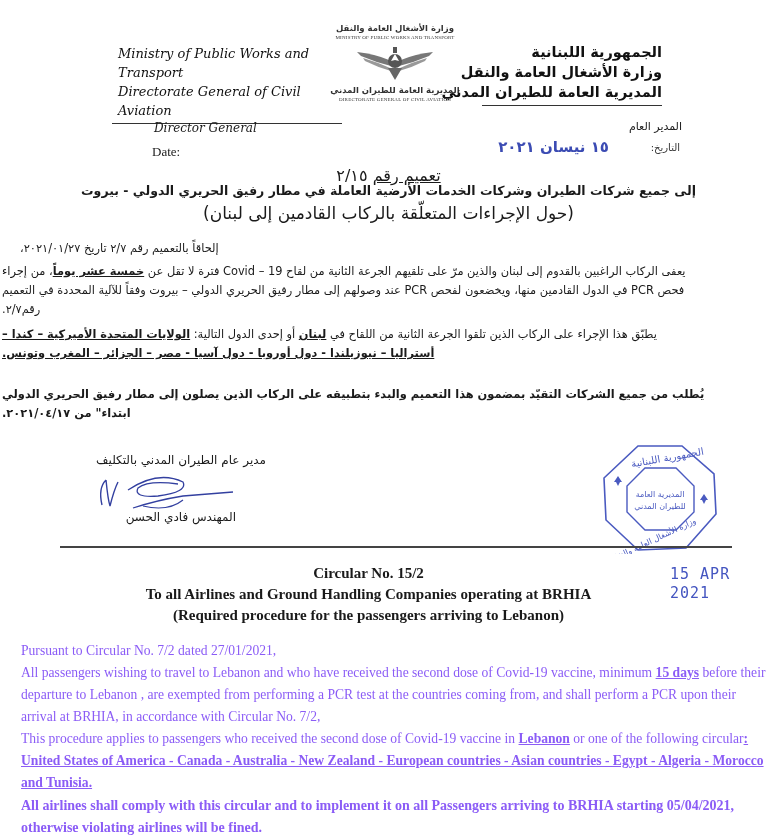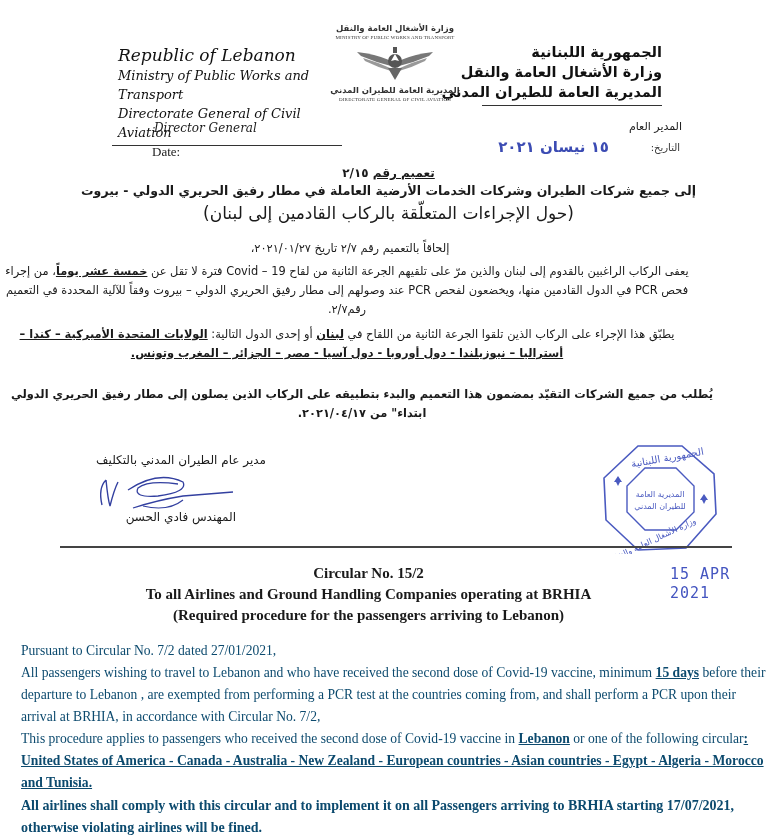--- a/index.html
+++ b/index.html
@@ -76,7 +76,6 @@
 <body>
 
 <div id="hdr-left" class="abs">
-  <div class="l1 en-italic">Republic of Lebanon</div>
   <div class="l2 en-italic">Ministry of Public Works and Transport</div>
   <div class="l2 en-italic">Directorate General of Civil Aviation</div>
   <div class="rule"></div>

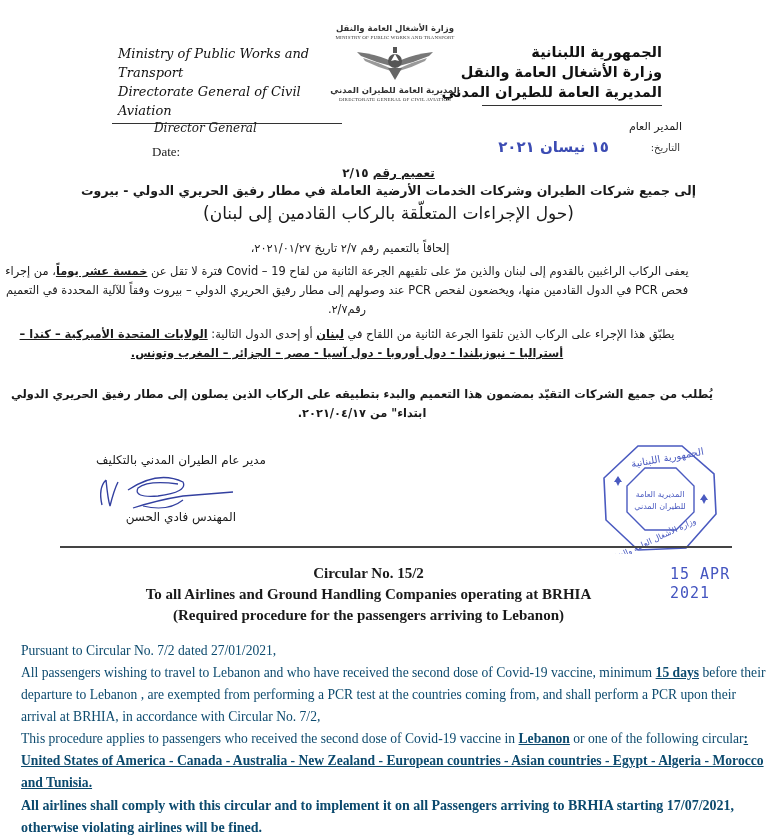--- a/index.html
+++ b/index.html
@@ -34,7 +34,7 @@
 
   
   .center-ar { left: 0; width: 777px; text-align: center; }
-  #ar-title { top: 166px; font-size: 12px; font-weight: bold; }
+  #ar-title { top: 166px; font-size: 16px; }
   #ar-title .u { text-decoration: underline; }
   #ar-to { top: 183px; font-size: 12.5px; font-weight: bold; }
   #ar-sub { top: 203px; font-size: 17px; font-weight: normal; }

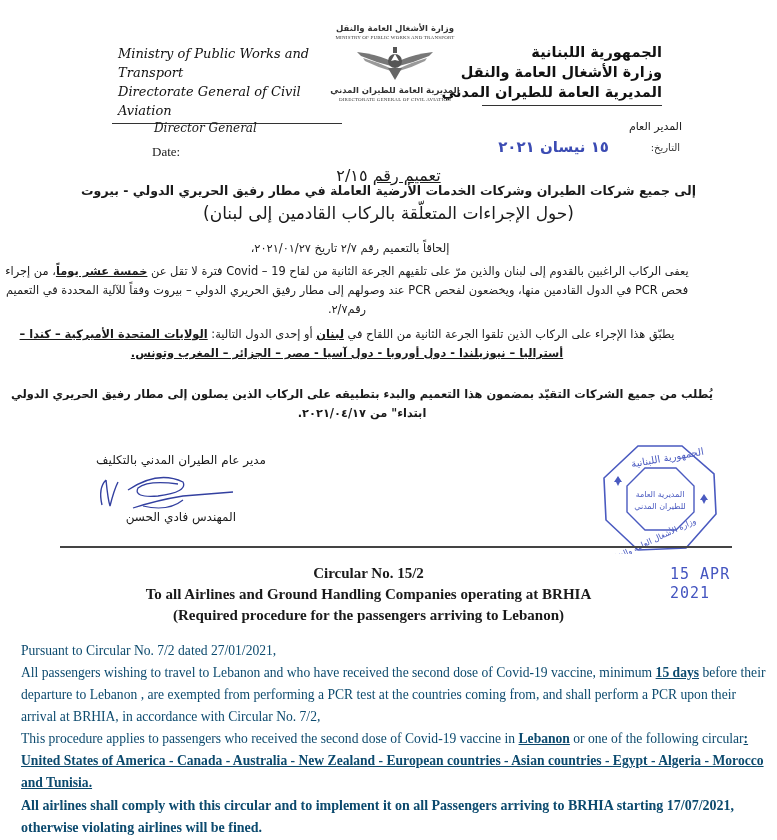--- a/index.html
+++ b/index.html
@@ -40,7 +40,7 @@
   #ar-sub { top: 203px; font-size: 17px; font-weight: normal; }
 
   
-  .ar-para { right: 97px; width: 660px; text-align: center; font-size: 11.4px; line-height: 19px; }
+  .ar-para { right: 97px; width: 660px; text-align: left; font-size: 11.4px; line-height: 19px; }
   #ar-p1 { top: 239px; }
   #ar-p2 { top: 262px; width: 690px; right: 85px; }
   #ar-p3 { top: 325px; width: 690px; right: 85px; }

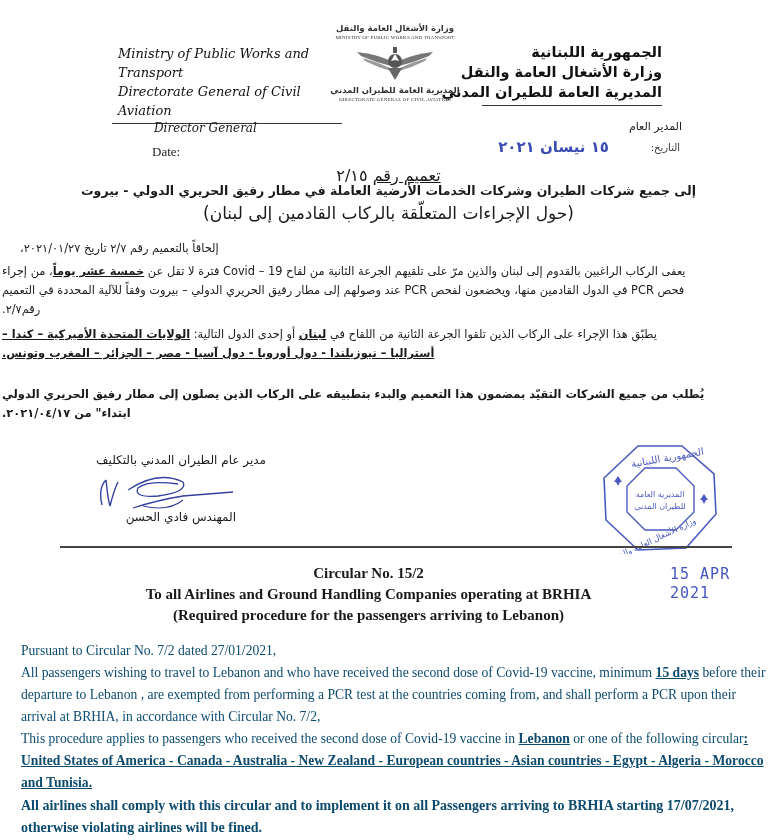--- a/index.html
+++ b/index.html
@@ -65,7 +65,7 @@
   #en-to { top: 583px; left: -20px; }
   #en-sub { top: 604px; left: -20px; }
 
-  .en-para { left: 21px; width: 750px; font-family: "Liberation Serif", serif; font-size: 13.6px; line-height: 22px; color: #0c4a6e; }
+  .en-para { left: 21px; width: 750px; font-family: "Liberation Serif", serif; font-size: 13.6px; line-height: 22px; color: #8b5cf6; }
   #en-p1 { top: 640px; }
   #en-p2 { top: 662px; }
   #en-p3 { top: 728px; }

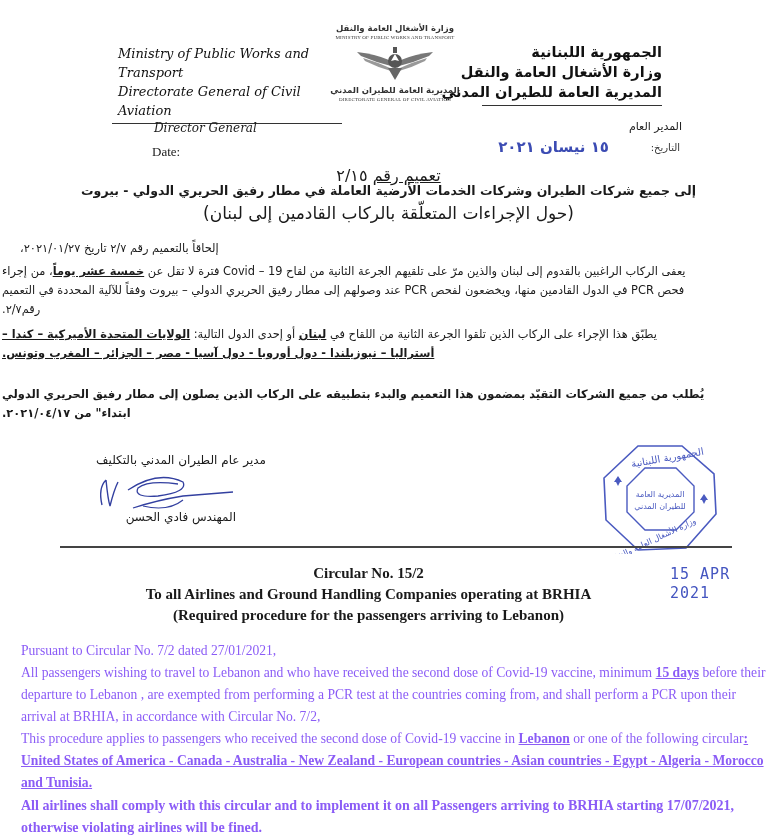--- a/index.html
+++ b/index.html
@@ -161,6 +161,6 @@
 <div id="en-p3" class="abs en-para">
   <span>This procedure applies to passengers who received the second dose of Covid-19 vaccine in </span><span class="en-bu">Lebanon</span><span> or one of the following circular</span><span class="en-bu">: United States of America - Canada - Australia - New Zealand - European countries - Asian countries - Egypt - Algeria - Morocco and Tunisia.</span>
 </div>
-<div id="en-p4" class="abs en-para">All airlines shall comply with this circular and to implement it on all Passengers arriving to BRHIA starting 17/07/2021, otherwise violating airlines will be fined.</div>
+<div id="en-p4" class="abs en-para">All airlines shall comply with this circular and to implement it on all Passengers arriving to BRHIA starting 05/04/2021, otherwise violating airlines will be fined.</div>
 
 </body></html>

